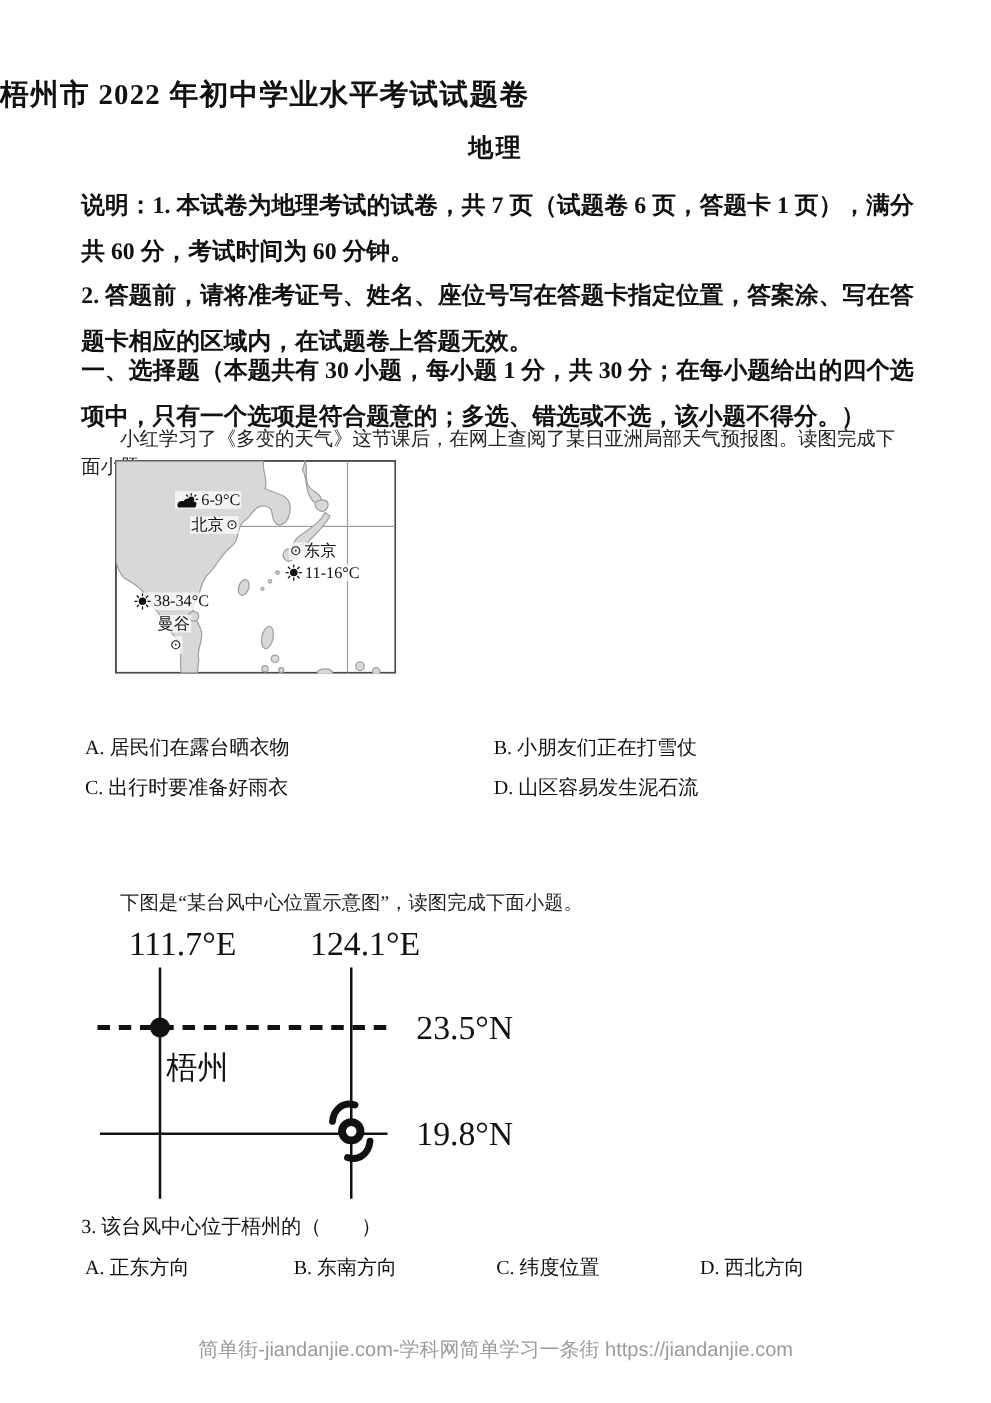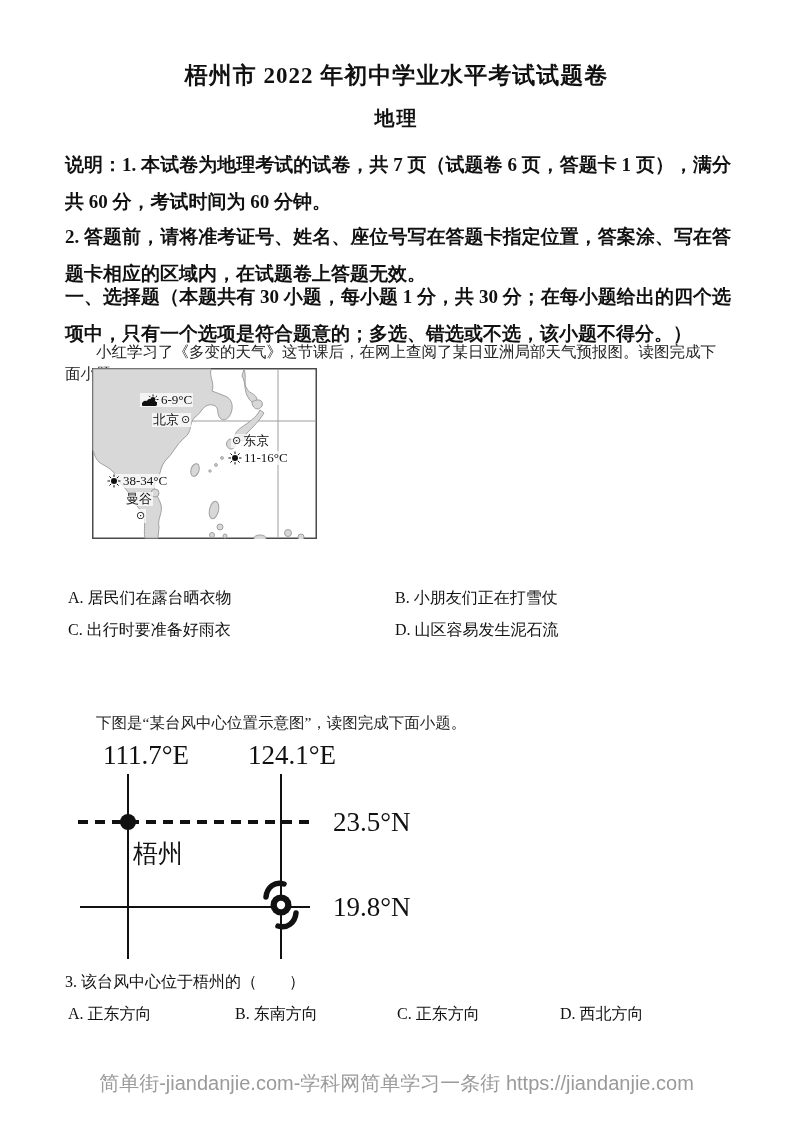--- a/index.html
+++ b/index.html
@@ -9,7 +9,7 @@
     font-family:"Liberation Serif","DejaVu Serif",serif;
   }
   .abs{position:absolute;}
-  .doc-title{top:60px;left:0;width:793px;text-align:center;font-size:23px;font-weight:bold;letter-spacing:1px;}
+  .doc-title{top:60px;left:0;width:793px;text-align:left;font-size:23px;font-weight:bold;letter-spacing:1px;}
   .doc-subject{top:105px;left:0;width:793px;text-align:center;font-size:20px;font-weight:bold;letter-spacing:2px;}
   .para{left:65px;width:666px;font-size:19px;line-height:37px;text-align:justify;}
   .para.bold{font-weight:bold;}

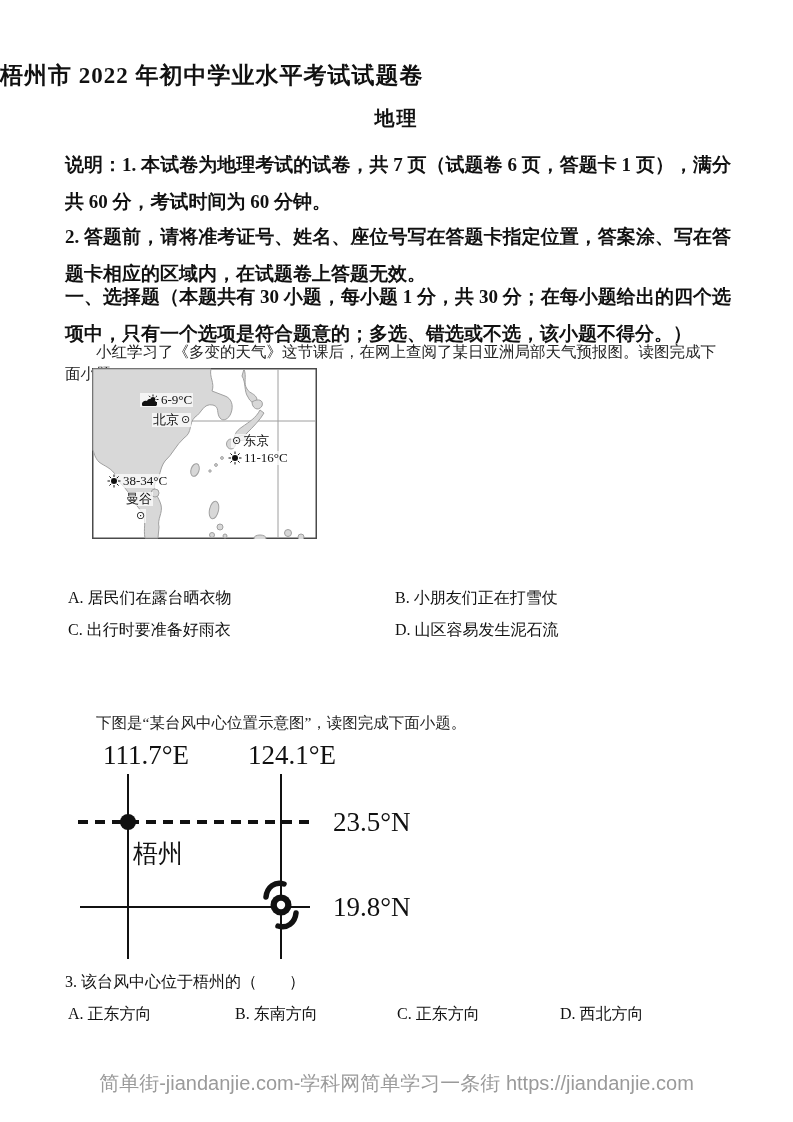--- a/index.html
+++ b/index.html
@@ -190,7 +190,7 @@
   <div class="abs optrow" style="top:1004px">
     <span class="opt" style="left:3px">A. 正东方向</span>
     <span class="opt" style="left:170px">B. 东南方向</span>
-    <span class="opt" style="left:332px">C. 正东方向</span>
+    <span class="opt" style="left:332px">C. 纬度位置</span>
     <span class="opt" style="left:495px">D. 西北方向</span>
   </div>
 

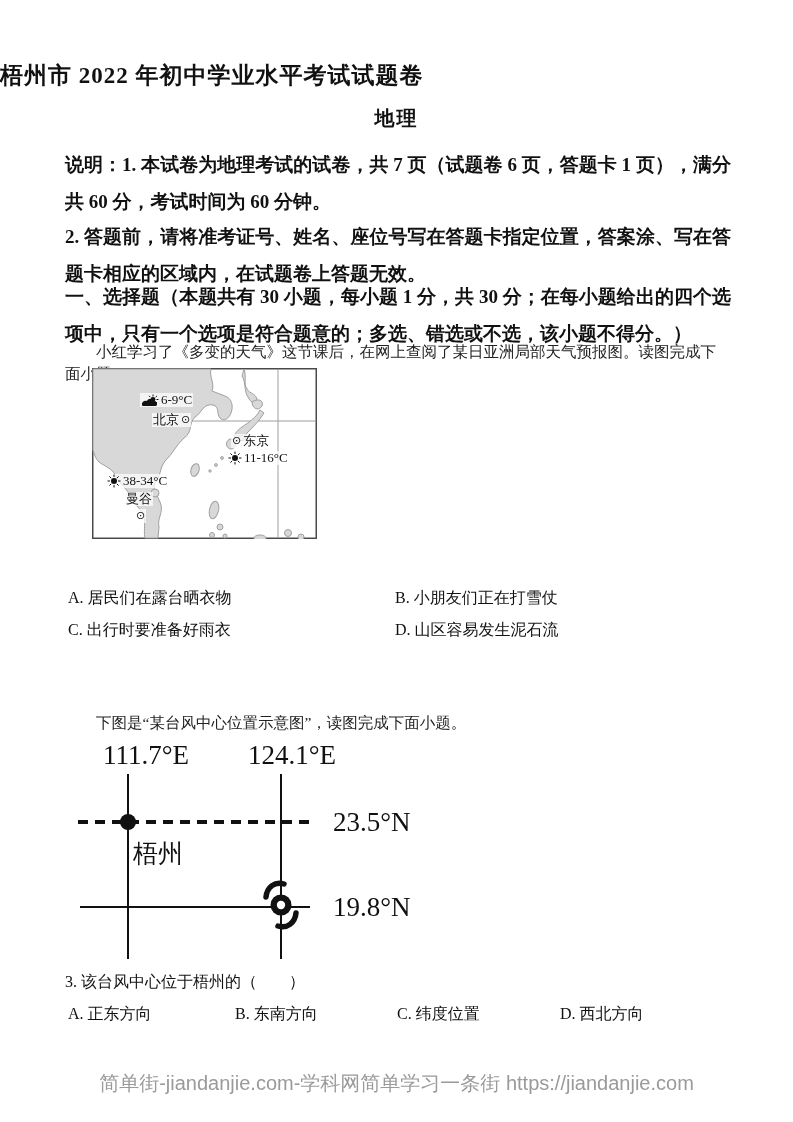--- a/index.html
+++ b/index.html
@@ -27,7 +27,7 @@
   
   .diagram-wrap{top:738px;left:70px;width:390px;height:228px;}
   .diagram-wrap text{font-family:"Liberation Serif","DejaVu Serif",serif;fill:#111;}
-  .footer{top:1070px;left:0;width:793px;text-align:center;font-size:20px;color:#9a9a9a;
+  .footer{top:1070px;left:0;width:793px;text-align:center;font-size:16px;color:#9a9a9a;
           font-family:"Liberation Sans","DejaVu Sans",sans-serif;}
 </style>
 </head>

